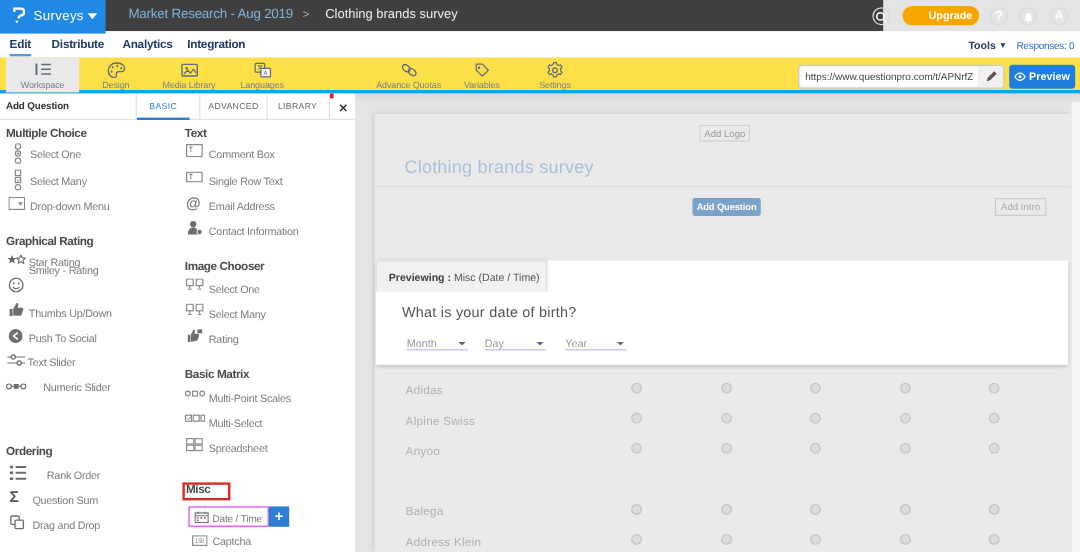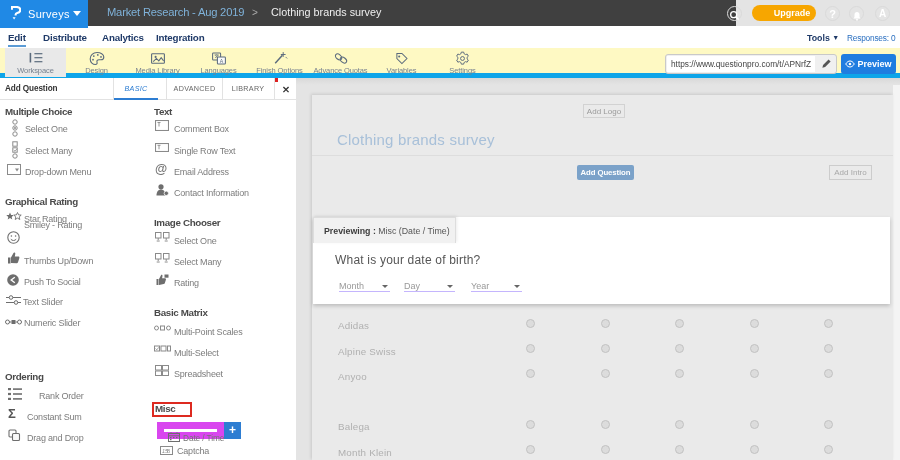--- a/index.html
+++ b/index.html
@@ -24,7 +24,7 @@
 .resp { position:absolute; left:847px; top:7px; font-size:8.3px; color:#2a6fc0; white-space:nowrap; letter-spacing:-0.2px; }
 
 
-.toolbar { position:absolute; left:0; top:48px; width:900px; height:30px; background:#fef9c3; border-bottom:5px solid #0ea5e9; }
+.toolbar { position:absolute; left:0; top:48px; width:900px; height:30px; background:#fde047; border-bottom:3px solid #0ea5e9; }
 .titem { position:absolute; top:0; width:61px; height:29px; text-align:center; }
 .titem .lbl { position:absolute; top:18px; width:100%; font-size:7.5px; color:#76808f; letter-spacing:-0.1px; }
 .titem svg { position:absolute; top:3px; left:50%; margin-left:-8px; }

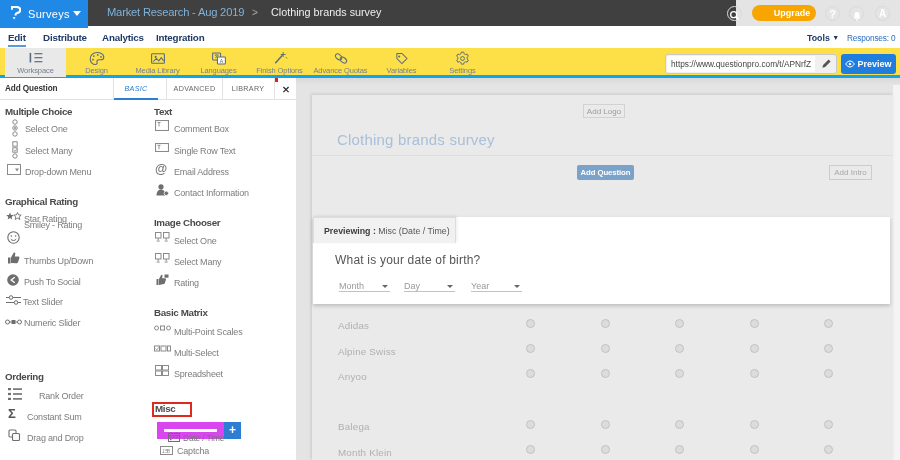--- a/index.html
+++ b/index.html
@@ -149,15 +149,6 @@
         <text x="10.8" y="14.3" font-size="6.5" fill="#5b6b7d" font-family="Liberation Sans">A</text>
       </svg>
       <div class="lbl">Languages</div>
-    </div>
-  <div class="titem" style="left:249px;">
-      <svg width="16" height="15" viewBox="0 0 20 18">
-        <line x1="4" y1="15" x2="13" y2="5" stroke="#5b6b7d" stroke-width="1.8"></line>
-        <line x1="14" y1="1" x2="14" y2="7" stroke="#5b6b7d" stroke-width="1.2"></line>
-        <line x1="11" y1="4" x2="17" y2="4" stroke="#5b6b7d" stroke-width="1.2"></line>
-        <line x1="17" y1="7" x2="19" y2="9" stroke="#5b6b7d" stroke-width="1"></line>
-      </svg>
-      <div class="lbl">Finish Options</div>
     </div>
   <div class="titem" style="left:310px;">
       <svg width="16" height="15" viewBox="0 0 20 18">

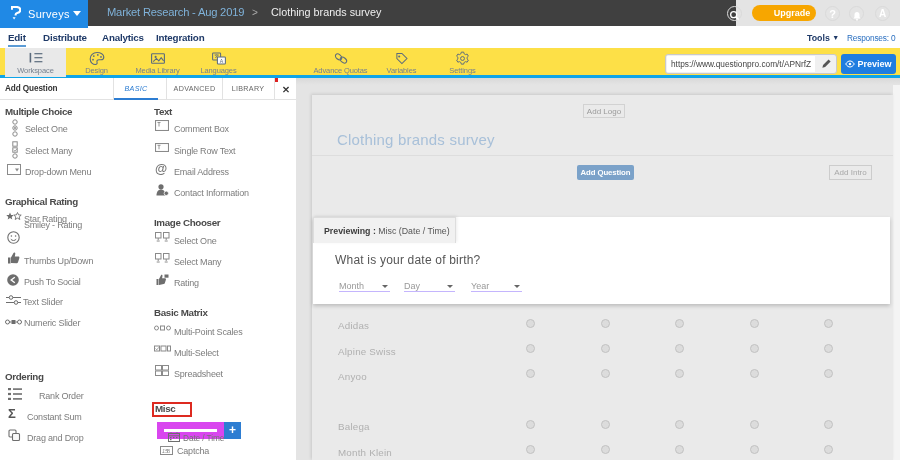--- a/index.html
+++ b/index.html
@@ -186,7 +186,7 @@
 <div class="panel">
   <div class="phead">
     <span class="ttl">Add Question</span>
-    <div class="tab active" style="left:114px; width:44px;font-style:italic;">BASIC</div>
+    <div class="tab active" style="left:114px; width:44px;">BASIC</div>
     <div class="tab" style="left:167px; width:55px;">ADVANCED</div>
     <div class="tab" style="left:223px; width:50px;">LIBRARY</div>
     <div class="vline" style="left:113px;"></div>

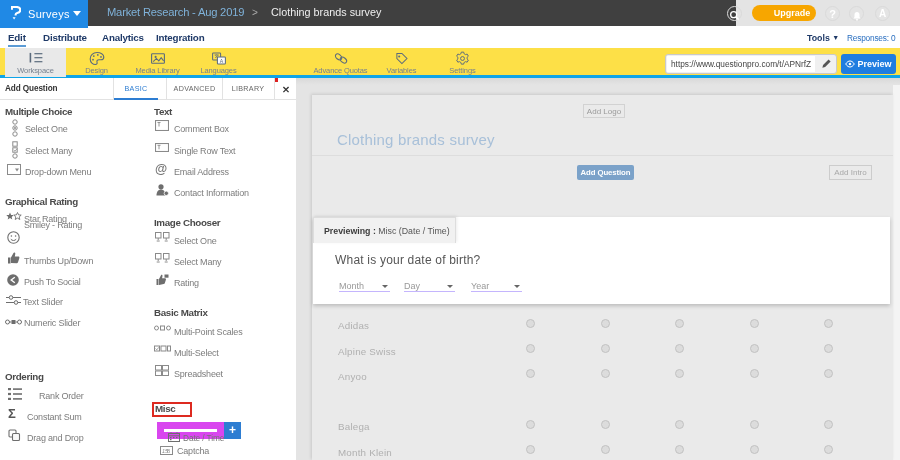--- a/index.html
+++ b/index.html
@@ -321,7 +321,7 @@
   <div class="item" style="left:24px; top:178px;">Thumbs Up/Down</div>
   <div class="item" style="left:24px; top:199px;">Push To Social</div>
   <div class="item" style="left:23px; top:219px;">Text Slider</div>
-  <div class="item" style="left:24px; top:240px;">Numeric Slider</div>
+  <div class="item" style="left:36px; top:240px;">Numeric Slider</div>
 
   <div class="sect" style="left:5px; top:293px;">Ordering</div>
   <div class="item" style="left:27px; top:313px;padding-left:12px;">Rank Order</div>

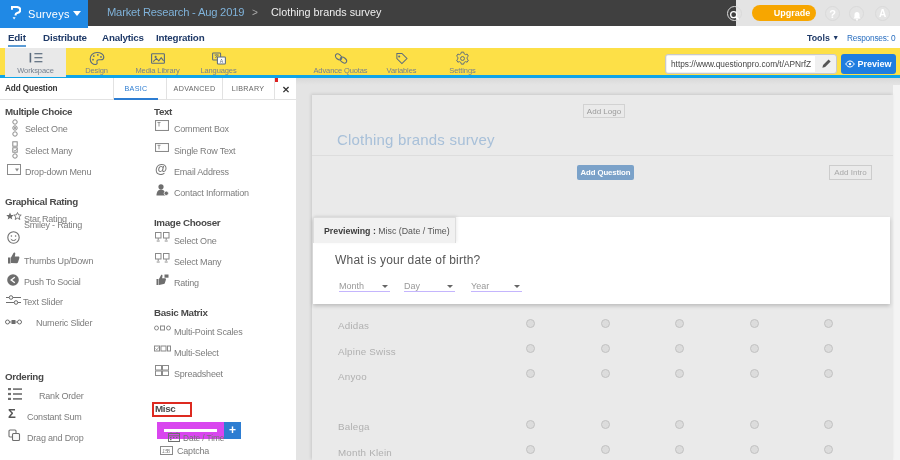--- a/index.html
+++ b/index.html
@@ -325,7 +325,7 @@
 
   <div class="sect" style="left:5px; top:293px;">Ordering</div>
   <div class="item" style="left:27px; top:313px;padding-left:12px;">Rank Order</div>
-  <div class="item" style="left:27px; top:334px;">Constant Sum</div>
+  <div class="item" style="left:27px; top:334px;">Question Sum</div>
   <div class="item" style="left:27px; top:355px;">Drag and Drop</div>
 
   <div class="sect" style="left:154px; top:28px;">Text</div>

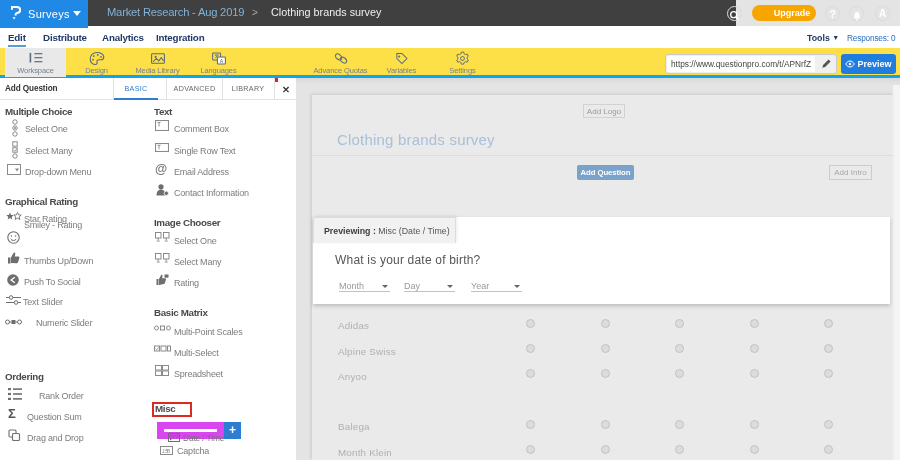--- a/index.html
+++ b/index.html
@@ -49,7 +49,7 @@
 
 
 .miscbox { position:absolute; left:152px; top:324px; width:40px; height:15px; border:2.5px solid #dd2a20; }
-.dtrow { position:absolute; left:157px; top:344px; width:67px; height:17px; border:7px solid #d946ef; background:#fff; }
+.dtrow { position:absolute; left:157px; top:344px; width:67px; height:17px; border:1px solid #d946ef; background:#fff; }
 .dtplus { position:absolute; left:224px; top:344px; width:17px; height:17px; background:#2d7dd2; color:#fff; font-size:12px; font-weight:bold; text-align:center; line-height:16px; }
 
 

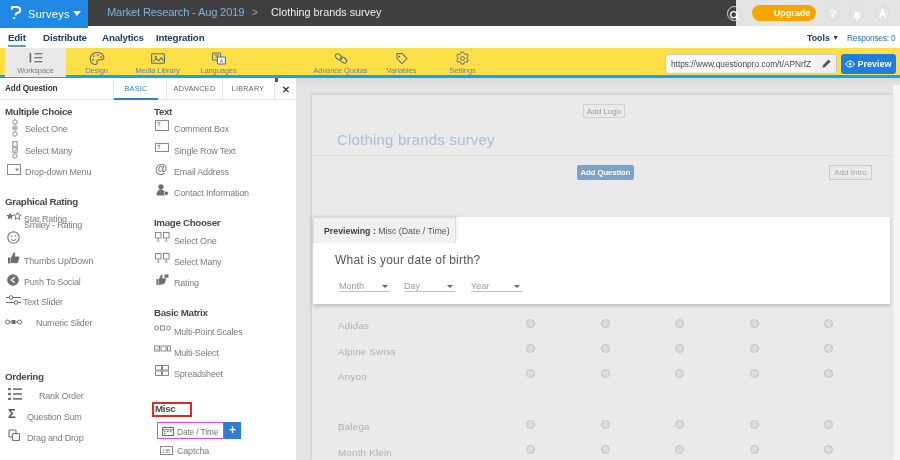--- a/index.html
+++ b/index.html
@@ -414,7 +414,7 @@
       <div class="radio" style="left:512px;"></div>
     </div>
   <div class="row" style="top:344.5px;">
-      <span class="nm">Month Klein</span>
+      <span class="nm">Address Klein</span>
       <div class="radio" style="left:214px;"></div>
       <div class="radio" style="left:289px;"></div>
       <div class="radio" style="left:363px;"></div>

